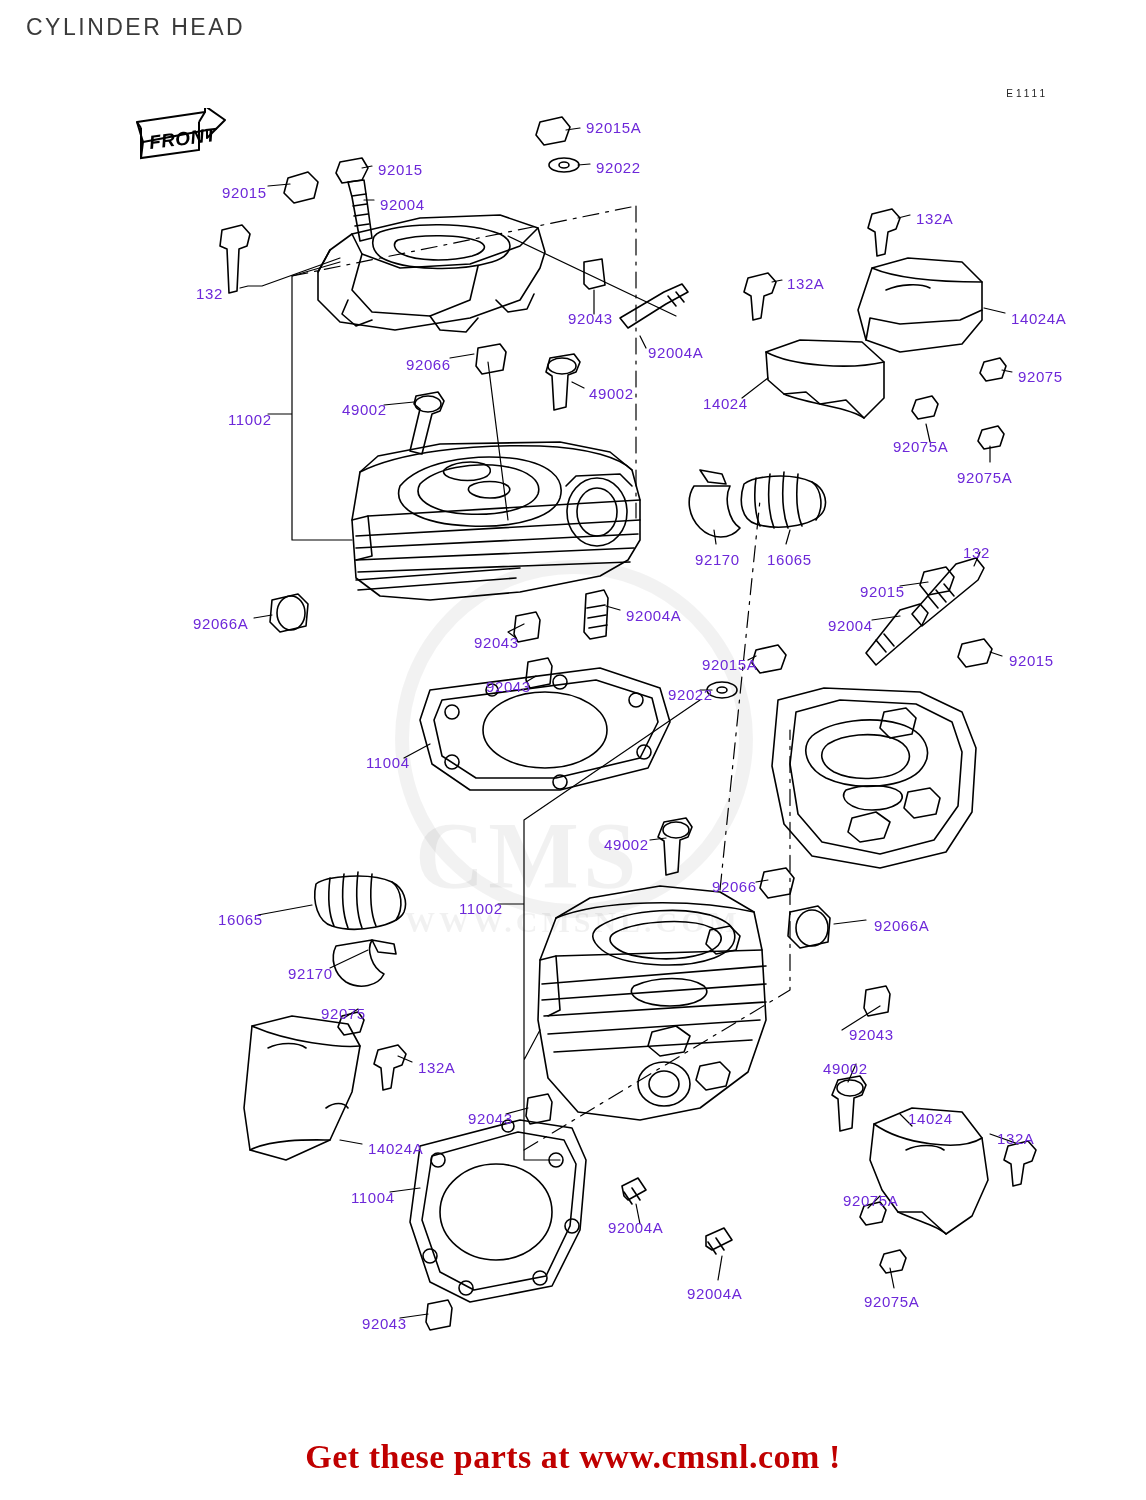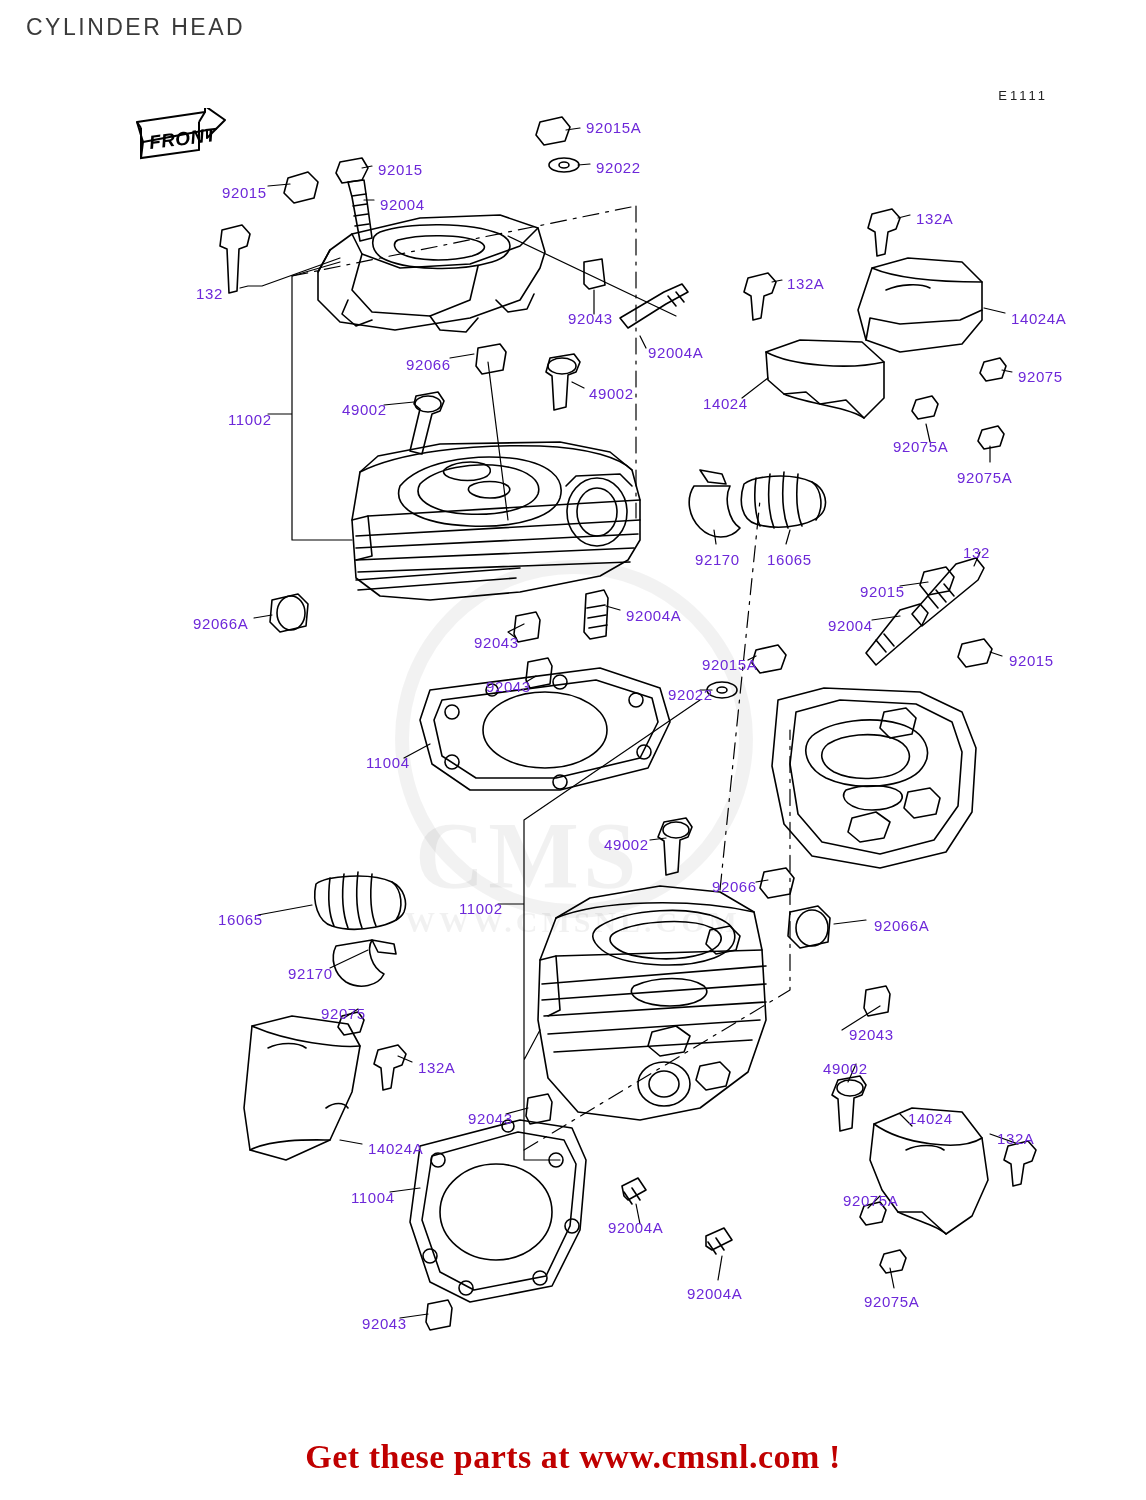--- a/index.html
+++ b/index.html
@@ -32,7 +32,7 @@
     position: absolute;
     right: 98px;
     top: 88px;
-    font-size: 13px;
+    font-size: 10px;
     letter-spacing: 3px;
     color: #222222;
     white-space: nowrap;

